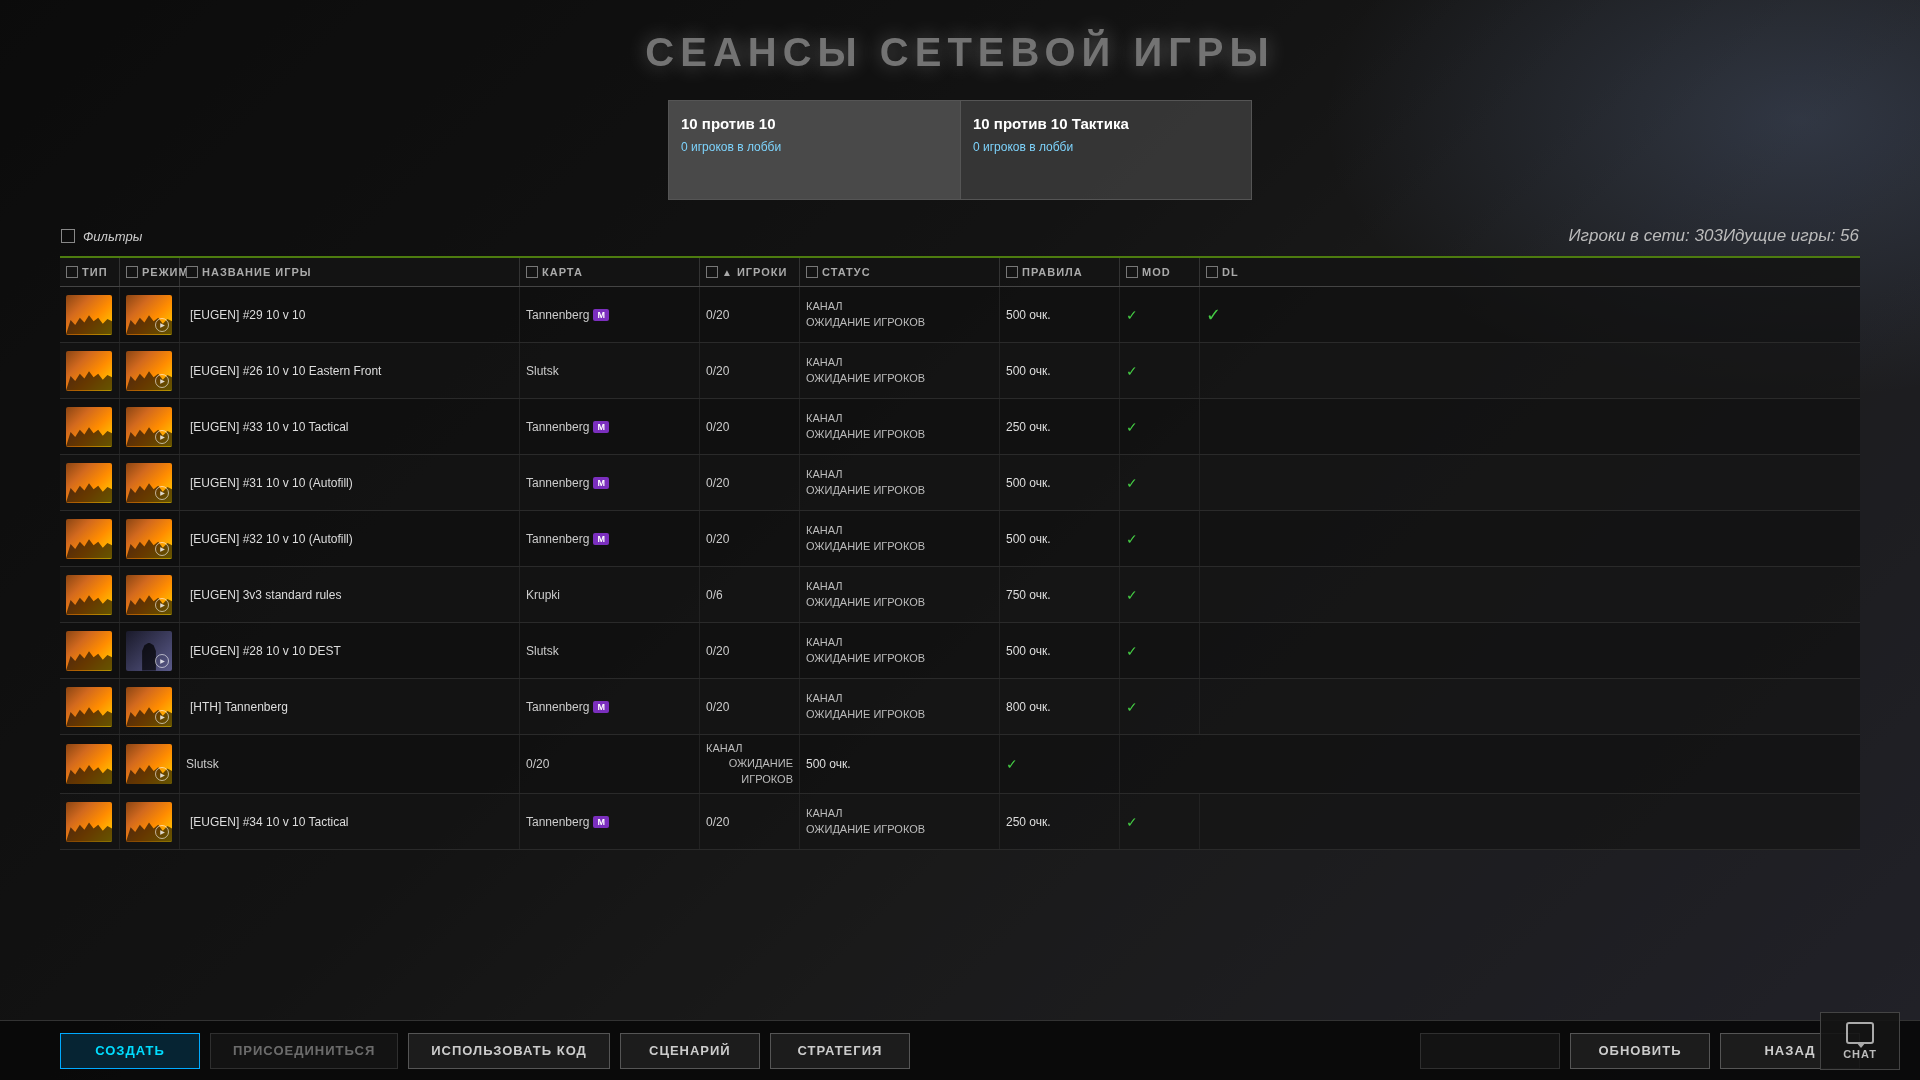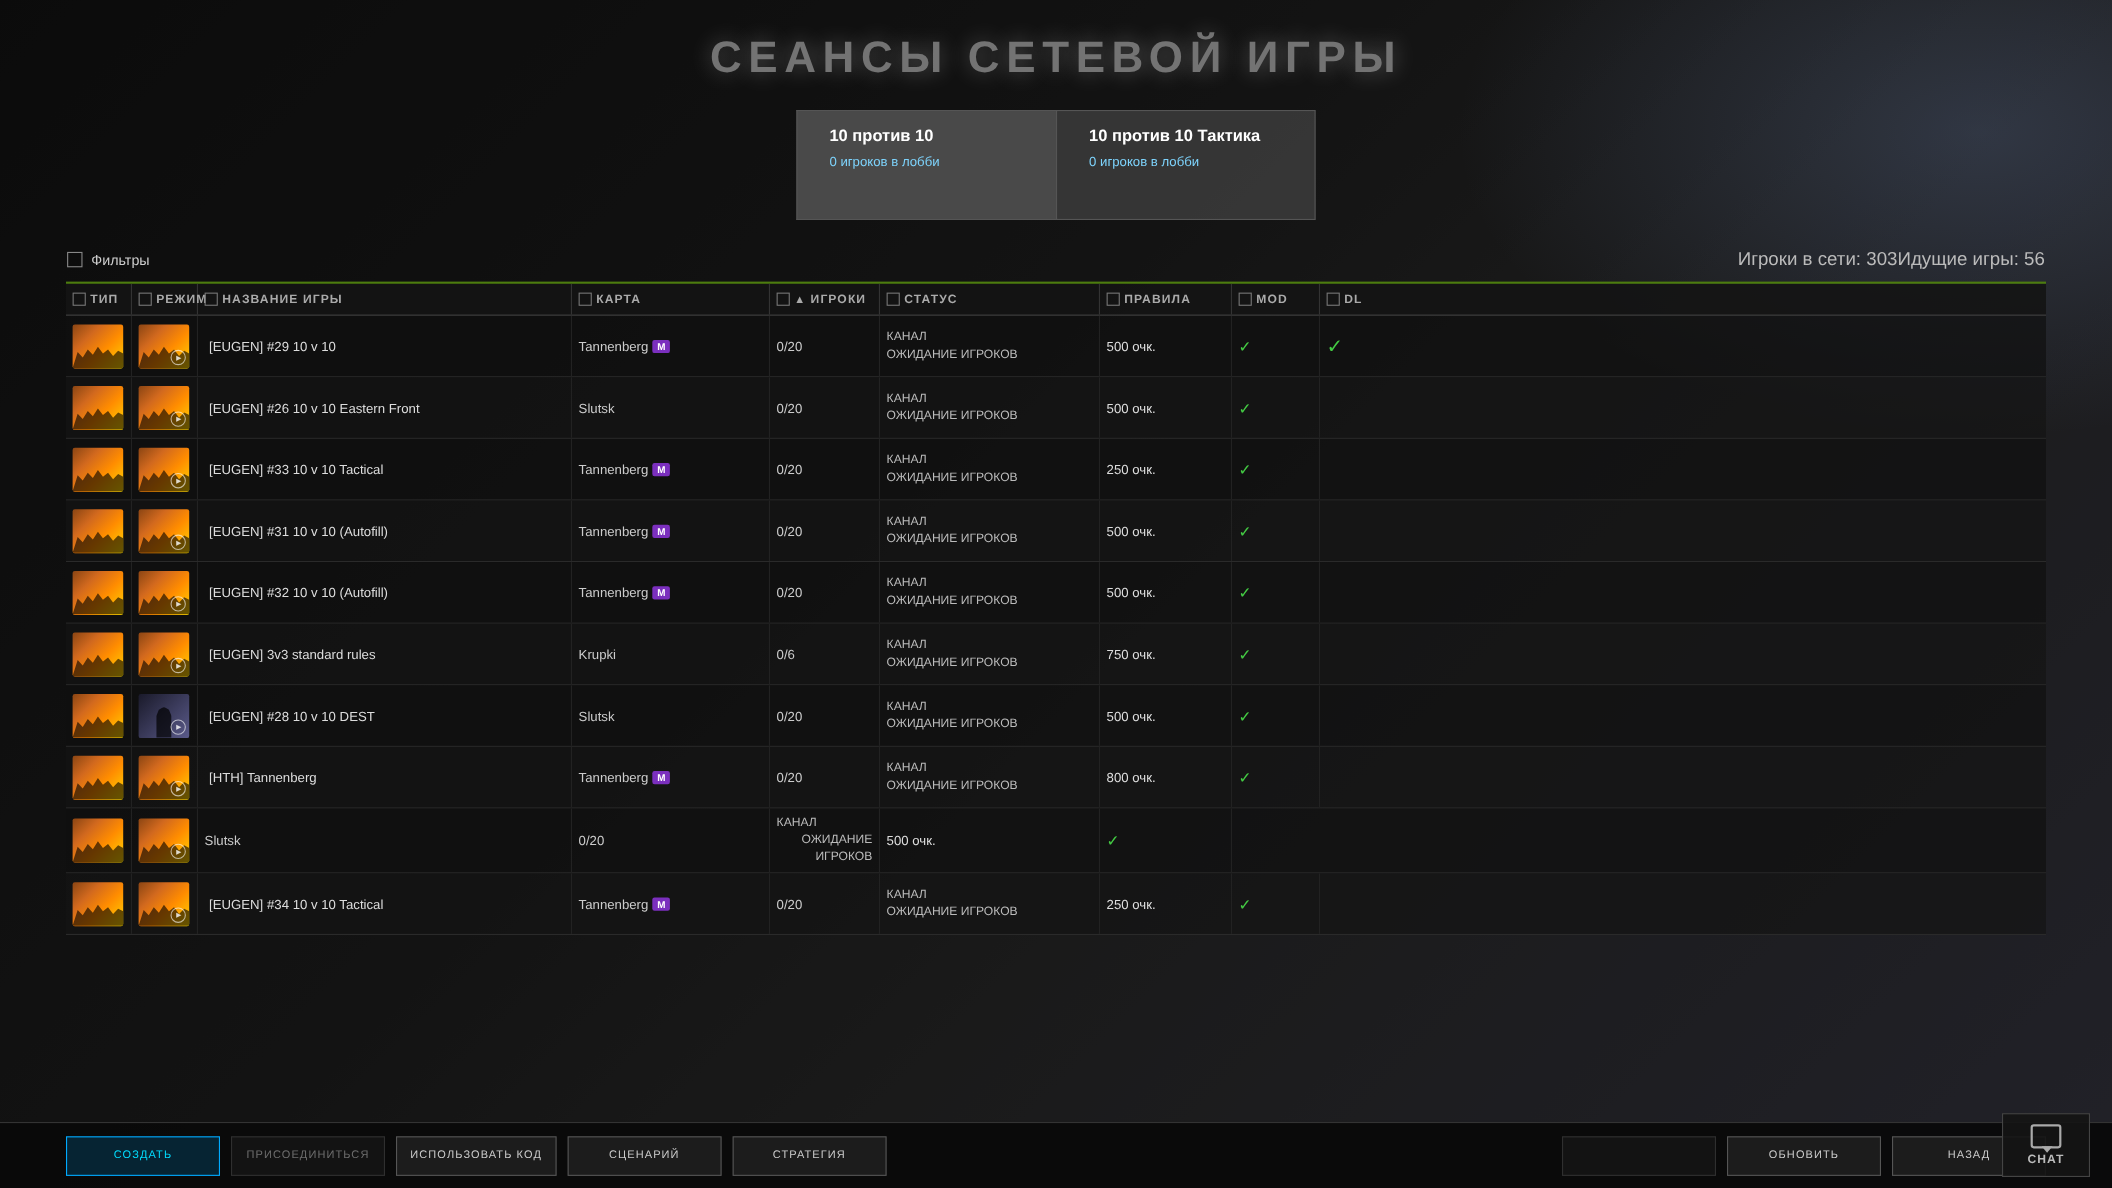--- a/index.html
+++ b/index.html
@@ -66,11 +66,11 @@
     }
 
     .mode-card {
-      width: 236px;
+      width: 292px;
       min-height: 100px;
       background: rgba(60,60,60,0.85);
       border: 1px solid #555;
-      padding: 14px 29px;
+      padding: 14px 12px;
       cursor: pointer;
     }
     .mode-card:first-child {

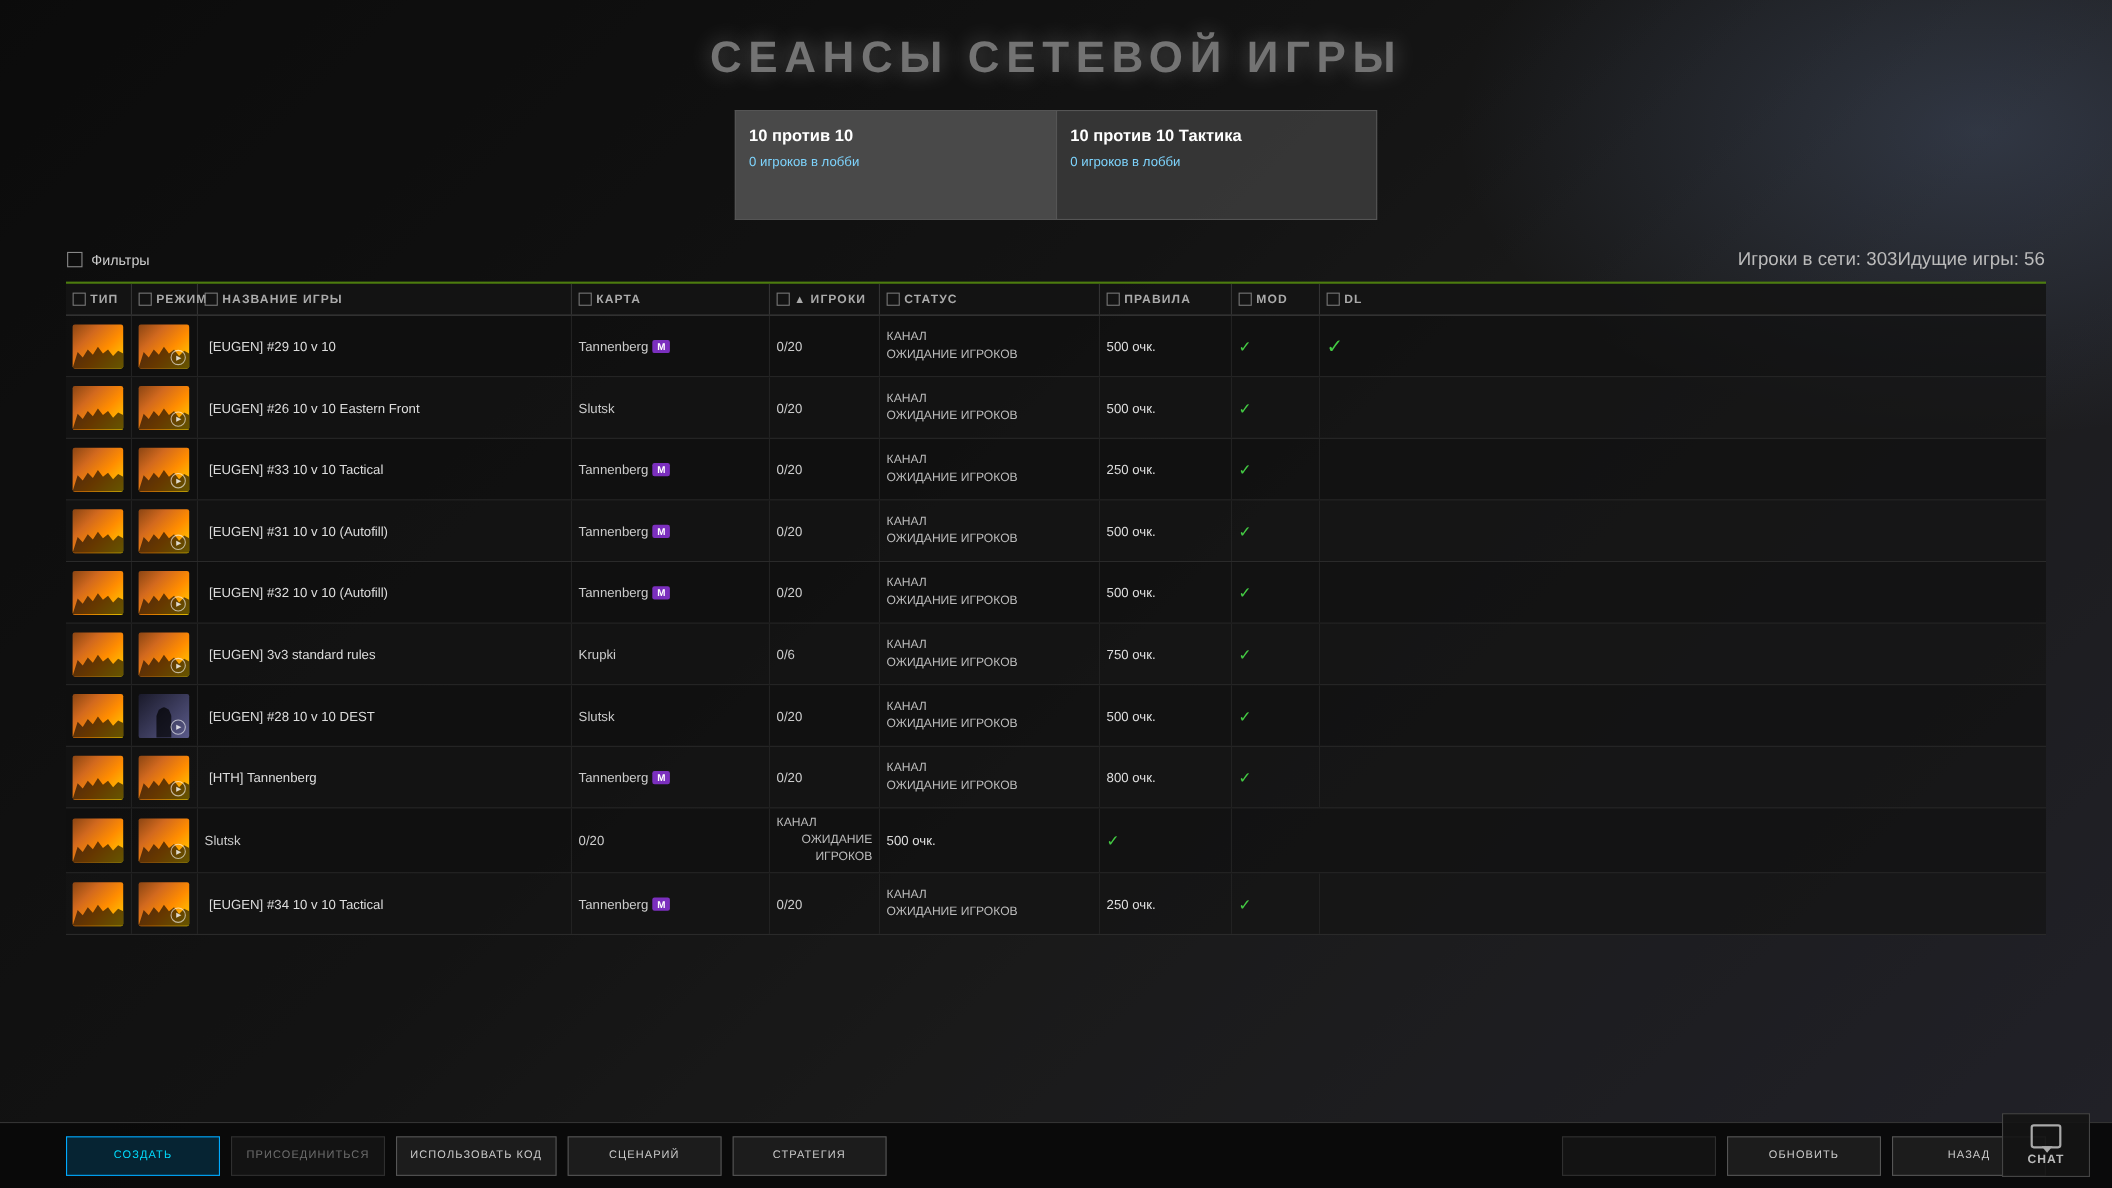--- a/index.html
+++ b/index.html
@@ -94,6 +94,7 @@
       justify-content: space-between;
       padding: 6px 1px;
       margin-bottom: 4px;
+      font-style: italic;
     }
     .filters-left {
       display: flex;

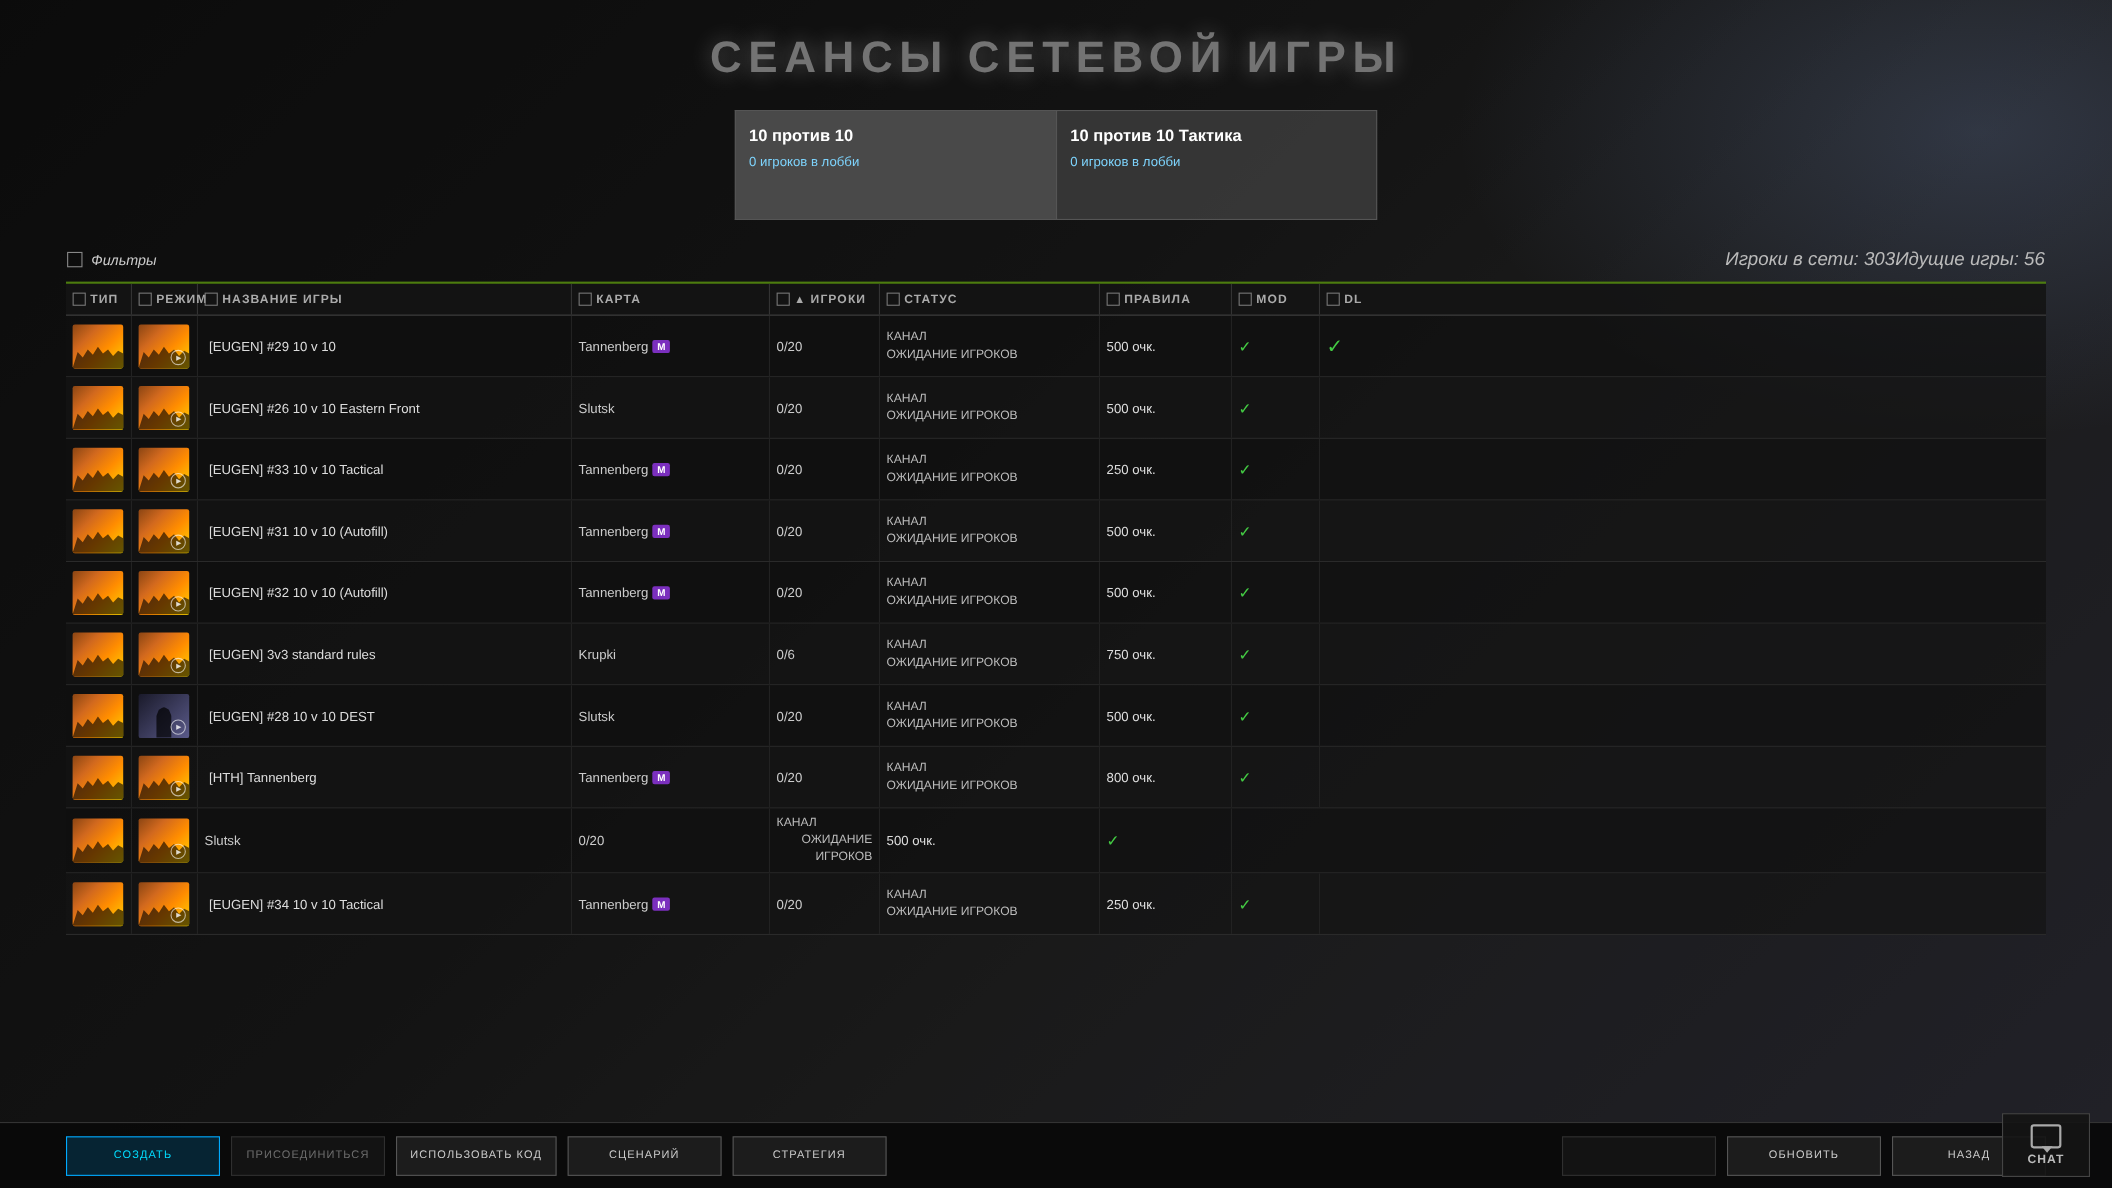--- a/index.html
+++ b/index.html
@@ -297,12 +297,12 @@
 
     .btn {
       height: 36px;
-      padding: 0 12px;
+      padding: 0 22px;
       border: 1px solid #555;
       background: rgba(30,30,30,0.9);
       color: #ccc;
-      font-size: 10px;
-      font-weight: normal;
+      font-size: 13px;
+      font-weight: bold;
       letter-spacing: 1px;
       text-transform: uppercase;
       cursor: pointer;

